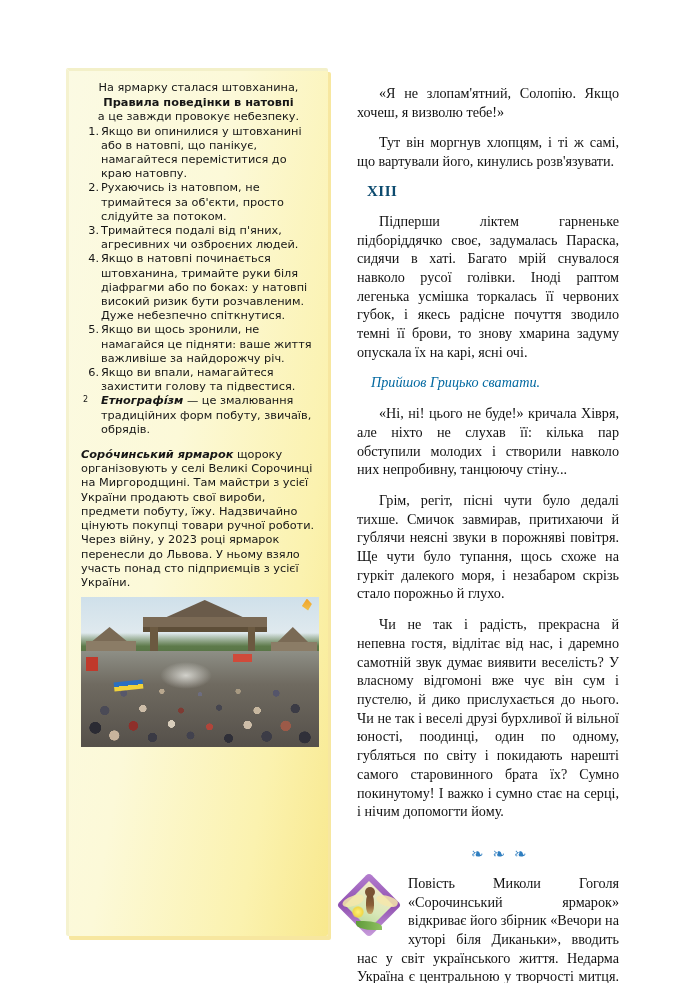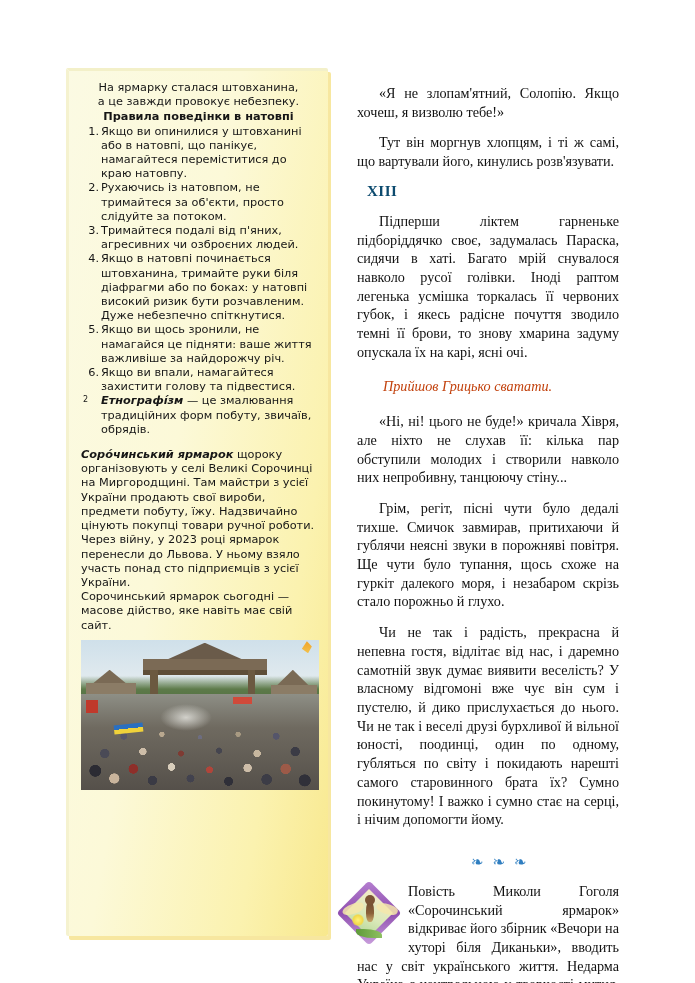--- a/index.html
+++ b/index.html
@@ -286,9 +286,9 @@
   <aside id="sidebar">
 
     <div class="sb-text sb-center">На ярмарку сталася штовханина,</div>
+    <div class="sb-text sb-center sb-bold" style="margin-top:1px;">Правила поведінки в натовпі</div>
+
     <div class="sb-text sb-center">а це завжди провокує небезпеку.</div>
-
-    <div class="sb-text sb-center sb-bold" style="margin-top:1px;">Правила поведінки в натовпі</div>
 
     <ol class="rules">
       <li>

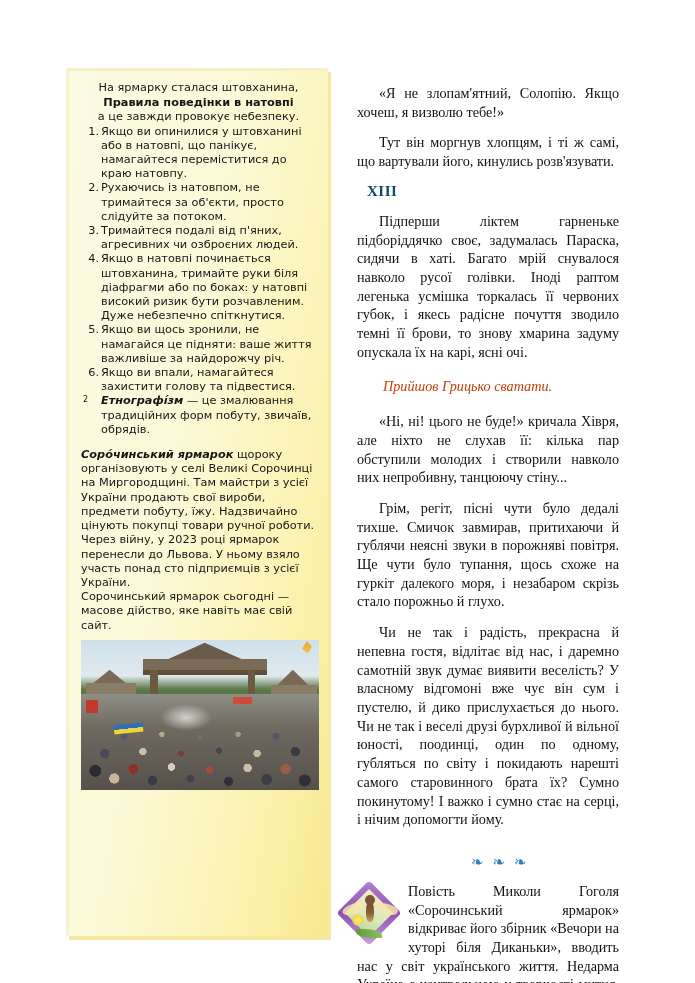--- a/index.html
+++ b/index.html
@@ -202,9 +202,9 @@
     font-style: italic;
     font-size: 14.2px;
     line-height: 18.7px;
-    color: #c2410c;
+    color: #0369a1;
     text-indent: 22px;
-    margin: 16px;
+    margin: 4px;
   }
 
   #ornament {

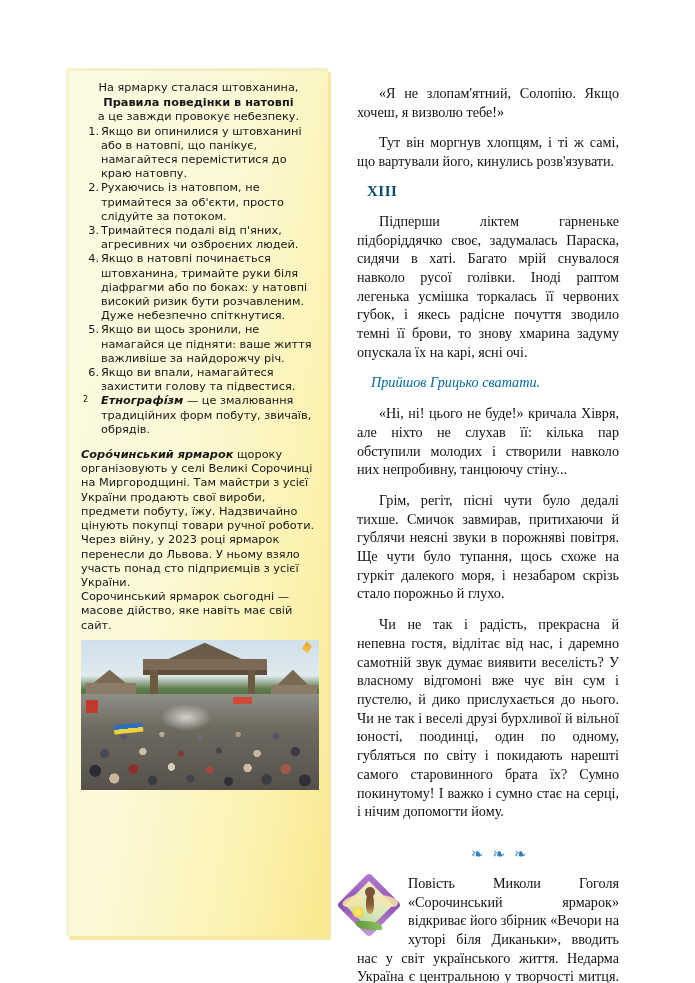--- a/index.html
+++ b/index.html
@@ -329,7 +329,6 @@
       <span class="sb-italic sb-bold">Соро́чинський ярмарок</span>
       <span>щороку організовують у селі Великі Сорочинці на Миргородщині. Там майстри з усієї України продають свої вироби, предмети побуту, їжу. Надзвичайно цінують покупці товари ручної роботи. Через війну, у 2023 році ярмарок перенесли до Львова. У ньому взяло участь понад сто підприємців з усієї України.</span>
     </div>
-    <div class="sb-text">Сорочинський ярмарок сьогодні — масове дійство, яке навіть має свій сайт.</div>
 
     <div id="photo-wrap">
       <div id="photo">

